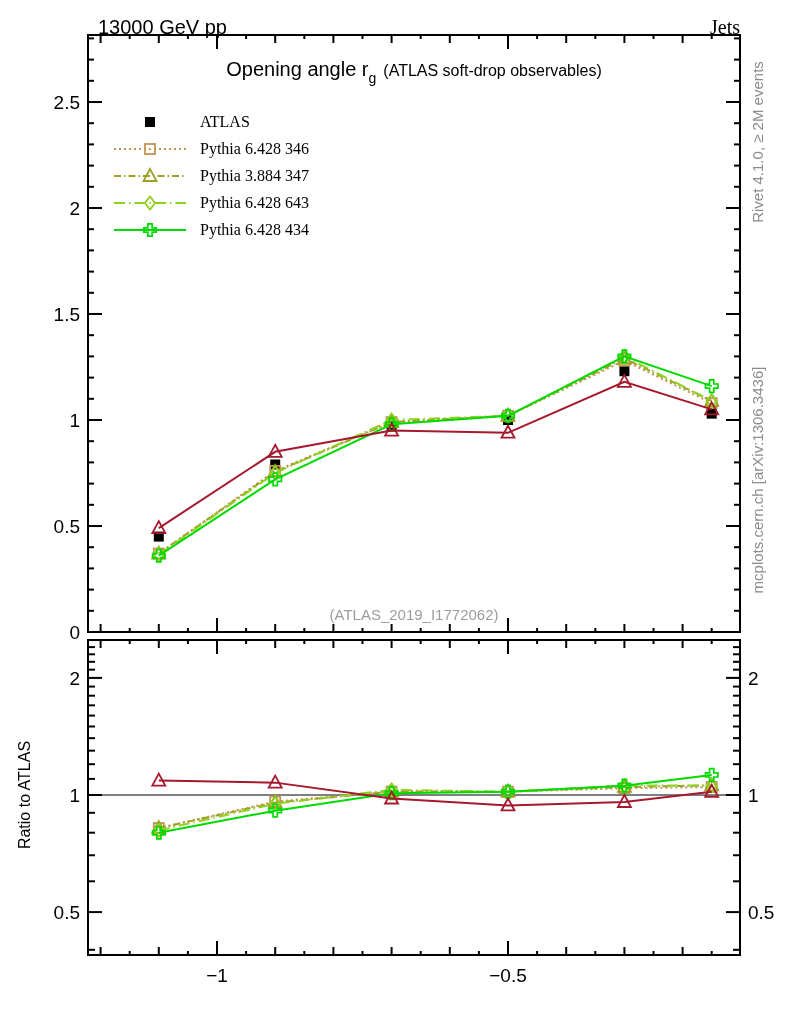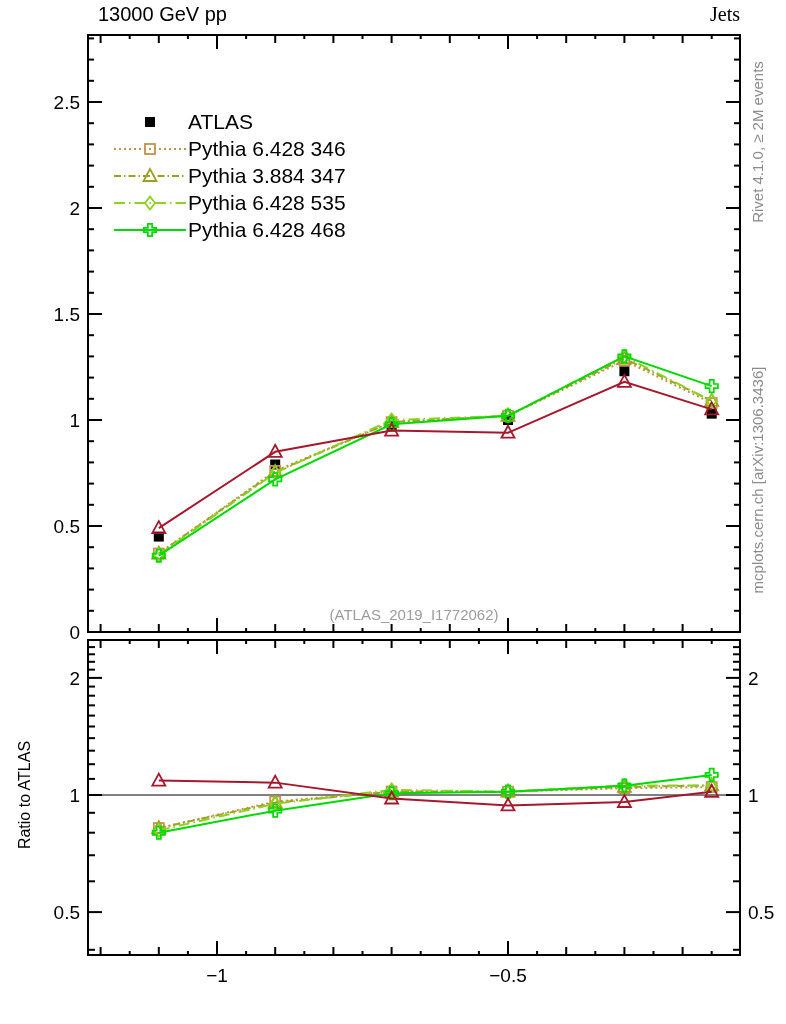--- a/index.html
+++ b/index.html
@@ -8,7 +8,7 @@
     font-family:"Liberation Sans","DejaVu Sans",sans-serif;color:#000;
   }
   #chart{position:absolute;left:0;top:0;}
-  .hdr{position:absolute;top:3px;font-size:20px;white-space:nowrap;}
+  .hdr{position:absolute;top:16px;font-size:20px;white-space:nowrap;}
   #header-left{left:98px;}
   #header-right{right:46px;font-family:Liberation Serif, serif;}
   #plot-title{

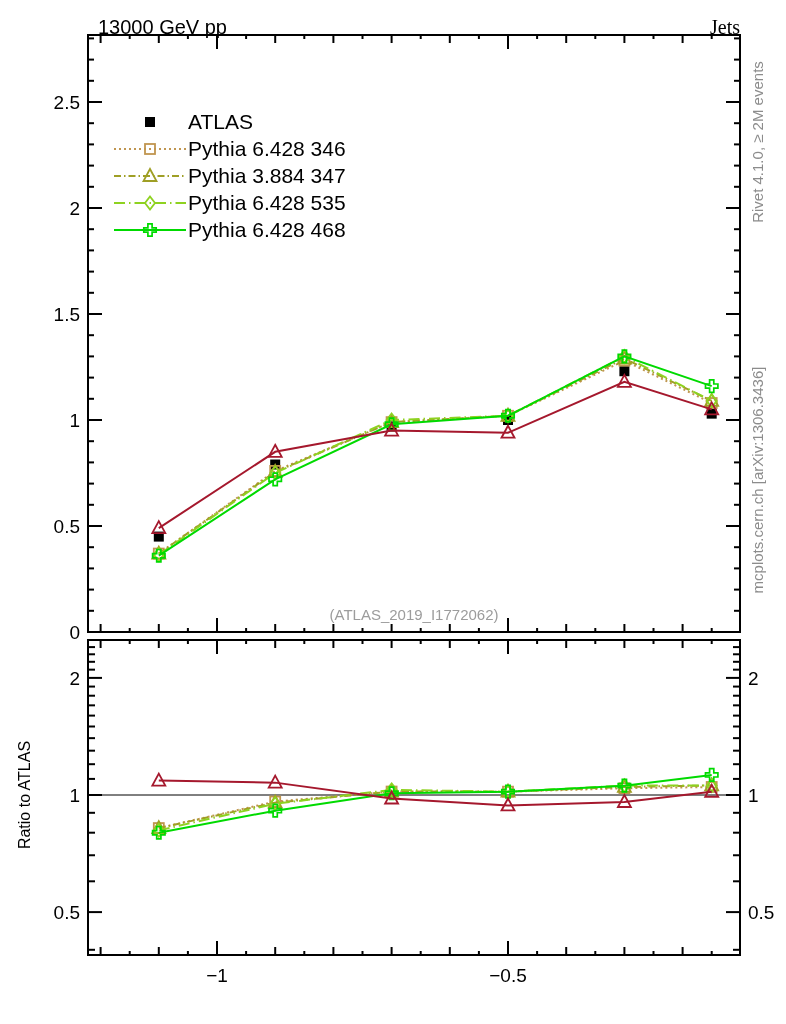--- a/index.html
+++ b/index.html
@@ -353,6 +353,9 @@
   <div id="header-left" class="hdr">13000 GeV pp</div>
   <div id="header-right" class="hdr">Jets</div>
 
+  <div id="plot-title">
+    <span>Opening angle r</span><span class="sub">g</span><span class="paren">(ATLAS soft-drop observables)</span>
+  </div>
 
   <div id="legend">
       <div class="legend-row">

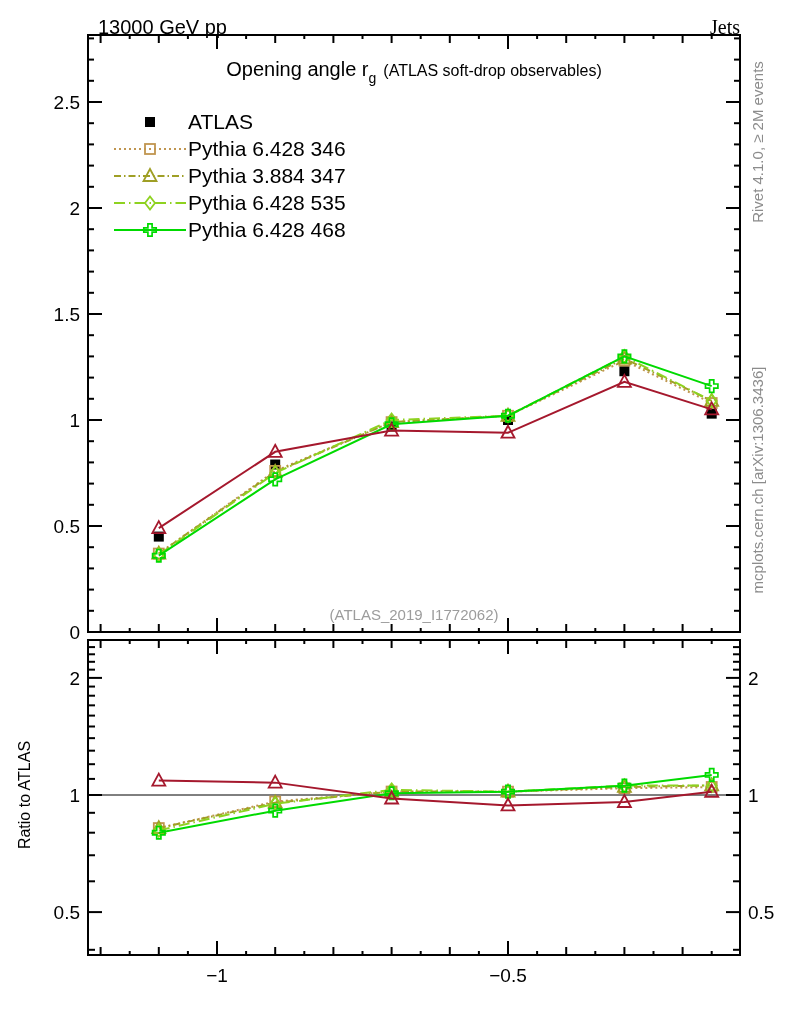--- a/index.html
+++ b/index.html
@@ -20,7 +20,7 @@
   #legend{position:absolute;left:112px;top:108px;}
   .legend-row{display:flex;align-items:center;height:27px;}
   .legend-row svg{display:block;}
-  .legend-label{margin-left:0;font-size:21px;white-space:nowrap;}
+  .legend-label{margin-left:12px;font-size:16px;white-space:nowrap;font-family:Liberation Serif, serif;}
   .vtext{
     position:absolute;white-space:nowrap;font-size:15px;color:#8c8c8c;
     transform:translate(-50%,-50%) rotate(-90deg);

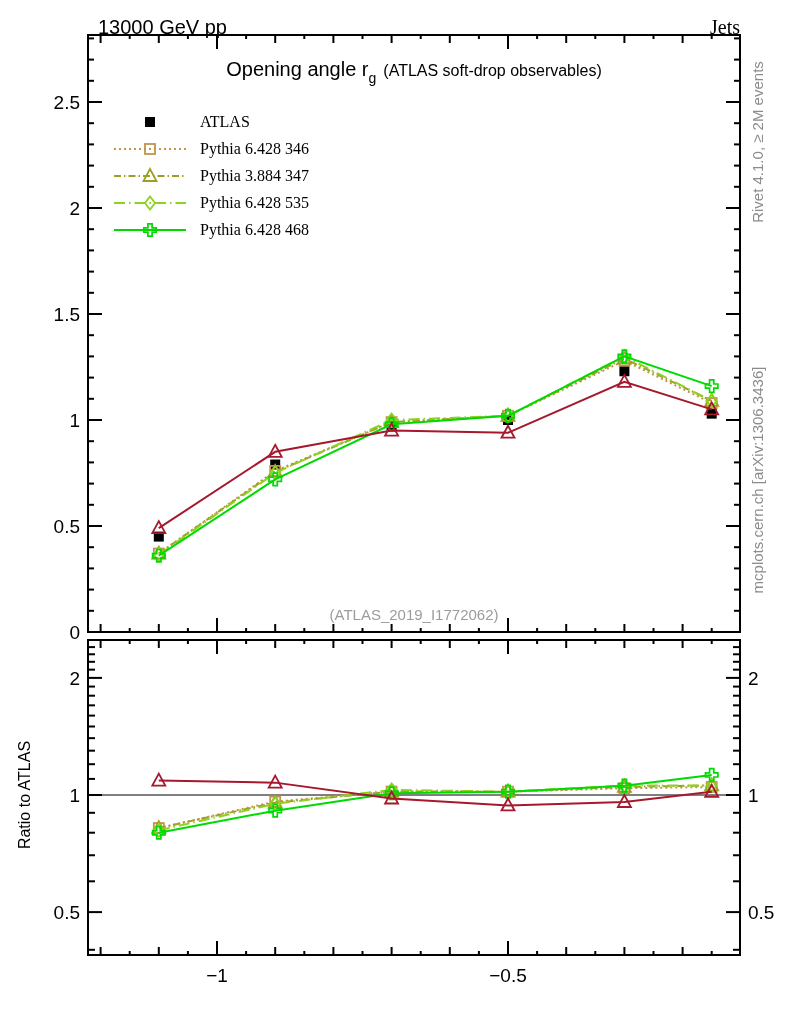--- a/index.html
+++ b/index.html
@@ -383,7 +383,7 @@
           <line x1="2" y1="9" x2="74" y2="9" stroke="#8ed220" stroke-width="2" stroke-dasharray="11,4,1.5,4"></line>
           <polygon points="38,2.5 43,9 38,15.5 33,9" fill="none" stroke="#8ed220" stroke-width="1.8"></polygon>
         </svg>
-        <span class="legend-label">Pythia 6.428 535</span>
+        <span class="legend-label">Pythia 6.428 643</span>
       </div>
       <div class="legend-row">
         <svg width="76" height="18">

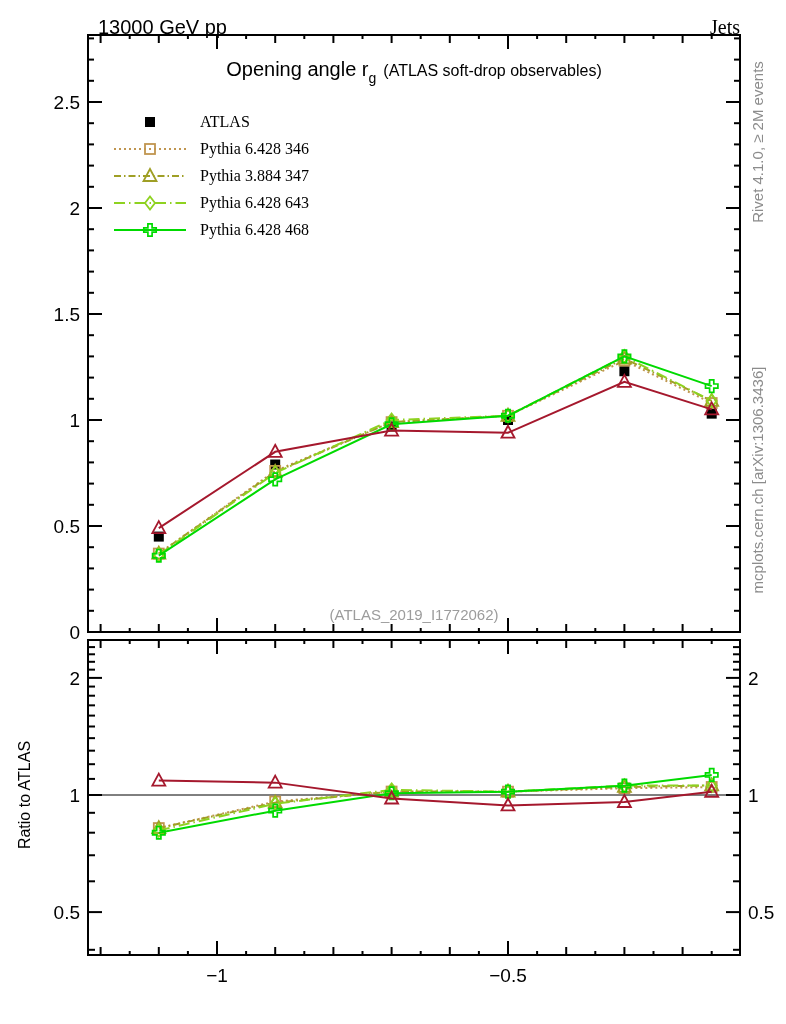--- a/index.html
+++ b/index.html
@@ -390,7 +390,7 @@
           <line x1="2" y1="9" x2="74" y2="9" stroke="#00da00" stroke-width="2"></line>
           <polygon points="35.9,2.8 40.1,2.8 40.1,6.9 44.2,6.9 44.2,11.1 40.1,11.1 40.1,15.2 35.9,15.2 35.9,11.1 31.8,11.1 31.8,6.9 35.9,6.9" fill="none" stroke="#00da00" stroke-width="1.7"></polygon>
         </svg>
-        <span class="legend-label">Pythia 6.428 468</span>
+        <span class="legend-label">Pythia 6.428 434</span>
       </div>
     </div>
 

